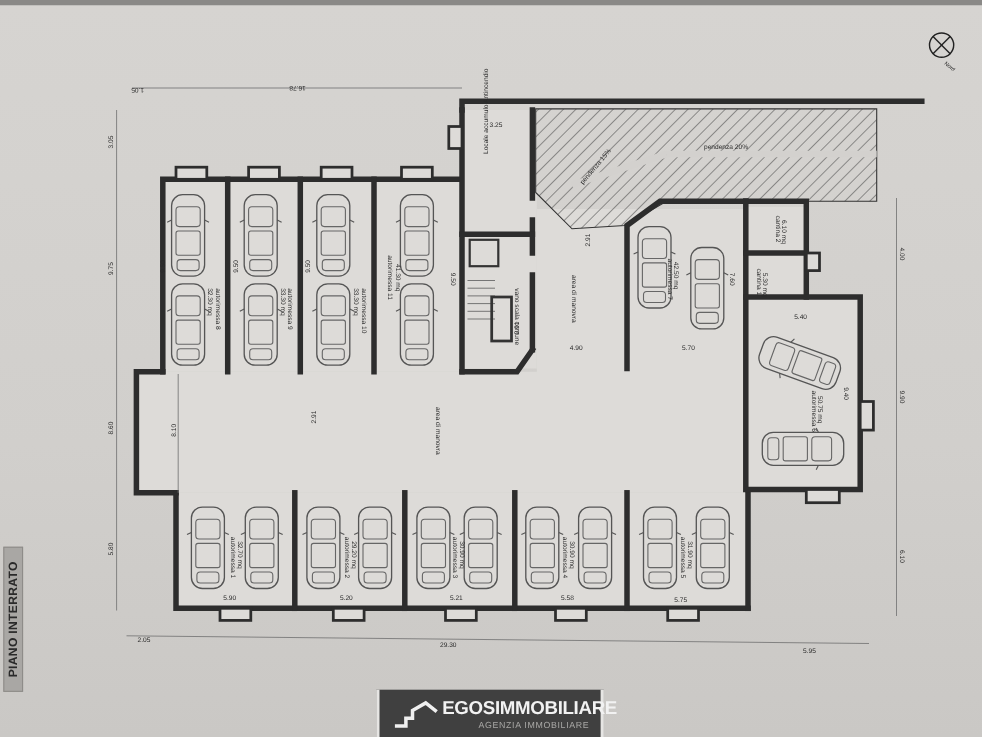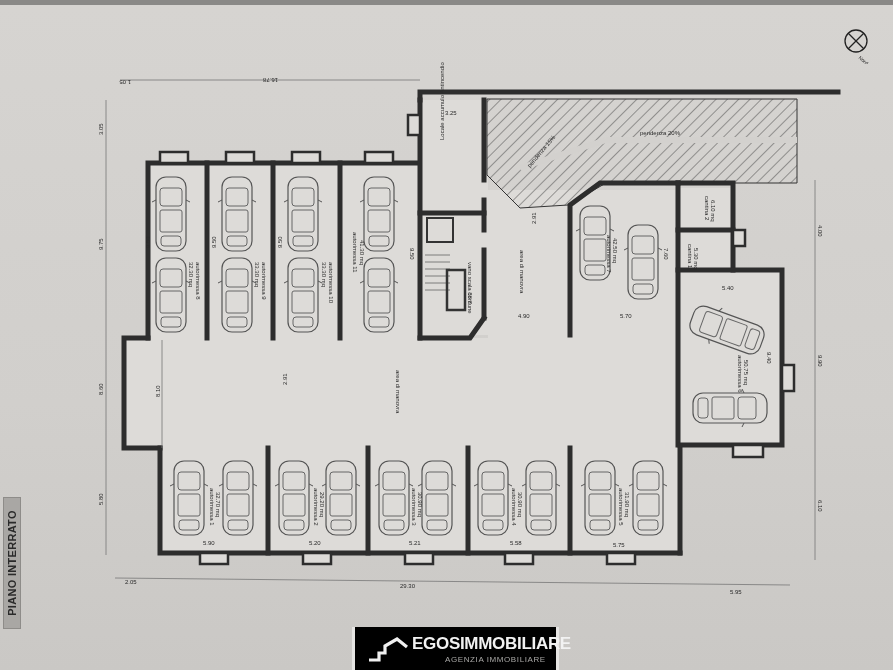--- a/index.html
+++ b/index.html
@@ -10,7 +10,7 @@
   .lbl{font-family:"Liberation Sans",sans-serif;fill:#2a2a2a;}
   .side-label{position:absolute;left:3px;top:497px;width:16px;height:130px;background:#a9a7a4;border:1px solid #8e8c89;}
   .side-label span{position:absolute;left:50%;top:50%;transform:translate(-50%,-50%) rotate(-90deg);white-space:nowrap;font-size:11px;font-weight:bold;color:#2a2a2a;letter-spacing:0.3px;}
-  .logo{position:absolute;left:352px;top:627px;width:207px;height:43px;background:#000000;border-left:3px solid #e6e5e3;border-right:3px solid #e6e5e3;box-sizing:border-box;}
+  .logo{position:absolute;left:342px;top:627px;width:207px;height:43px;background:#404040;border-left:3px solid #e6e5e3;border-right:3px solid #e6e5e3;box-sizing:border-box;}
   .logo .name{position:absolute;left:57px;top:7px;font-size:17px;font-weight:bold;color:#f2f2f2;letter-spacing:-0.3px;}
   .logo .sub{position:absolute;left:90px;top:28px;font-size:8px;color:#a9a8a6;letter-spacing:0.6px;}
   .logo svg{position:absolute;left:12px;top:9px;}

